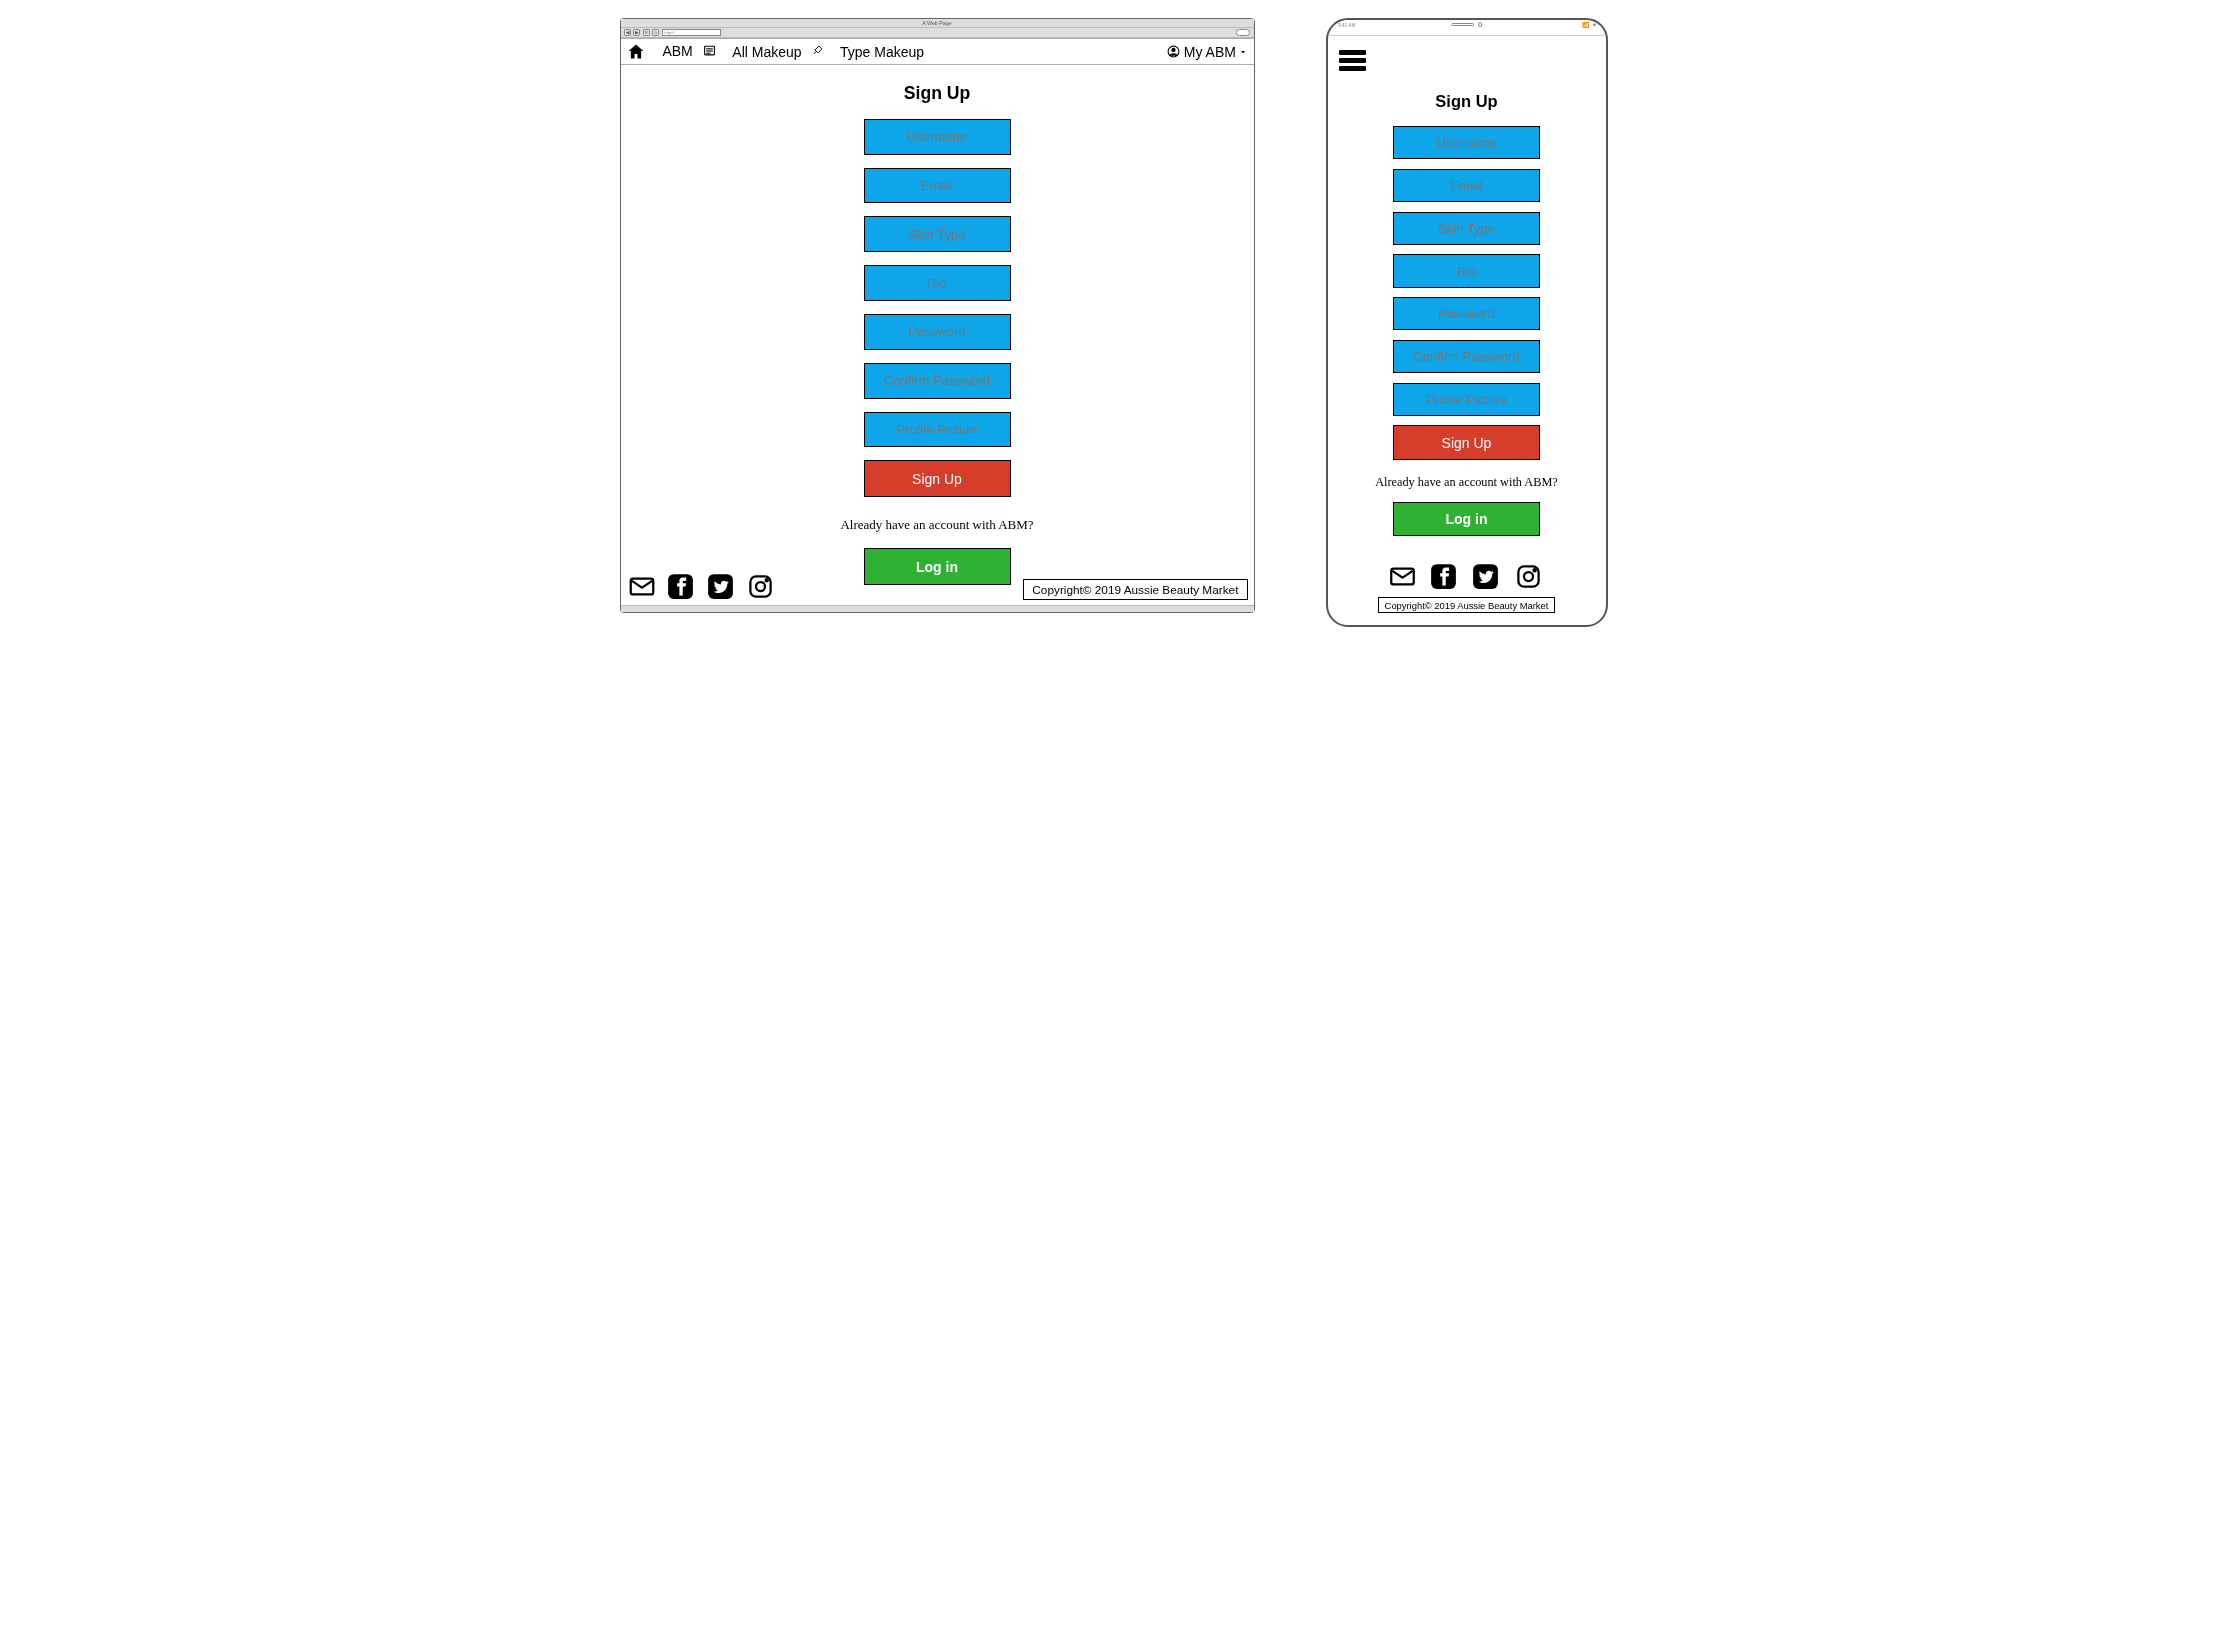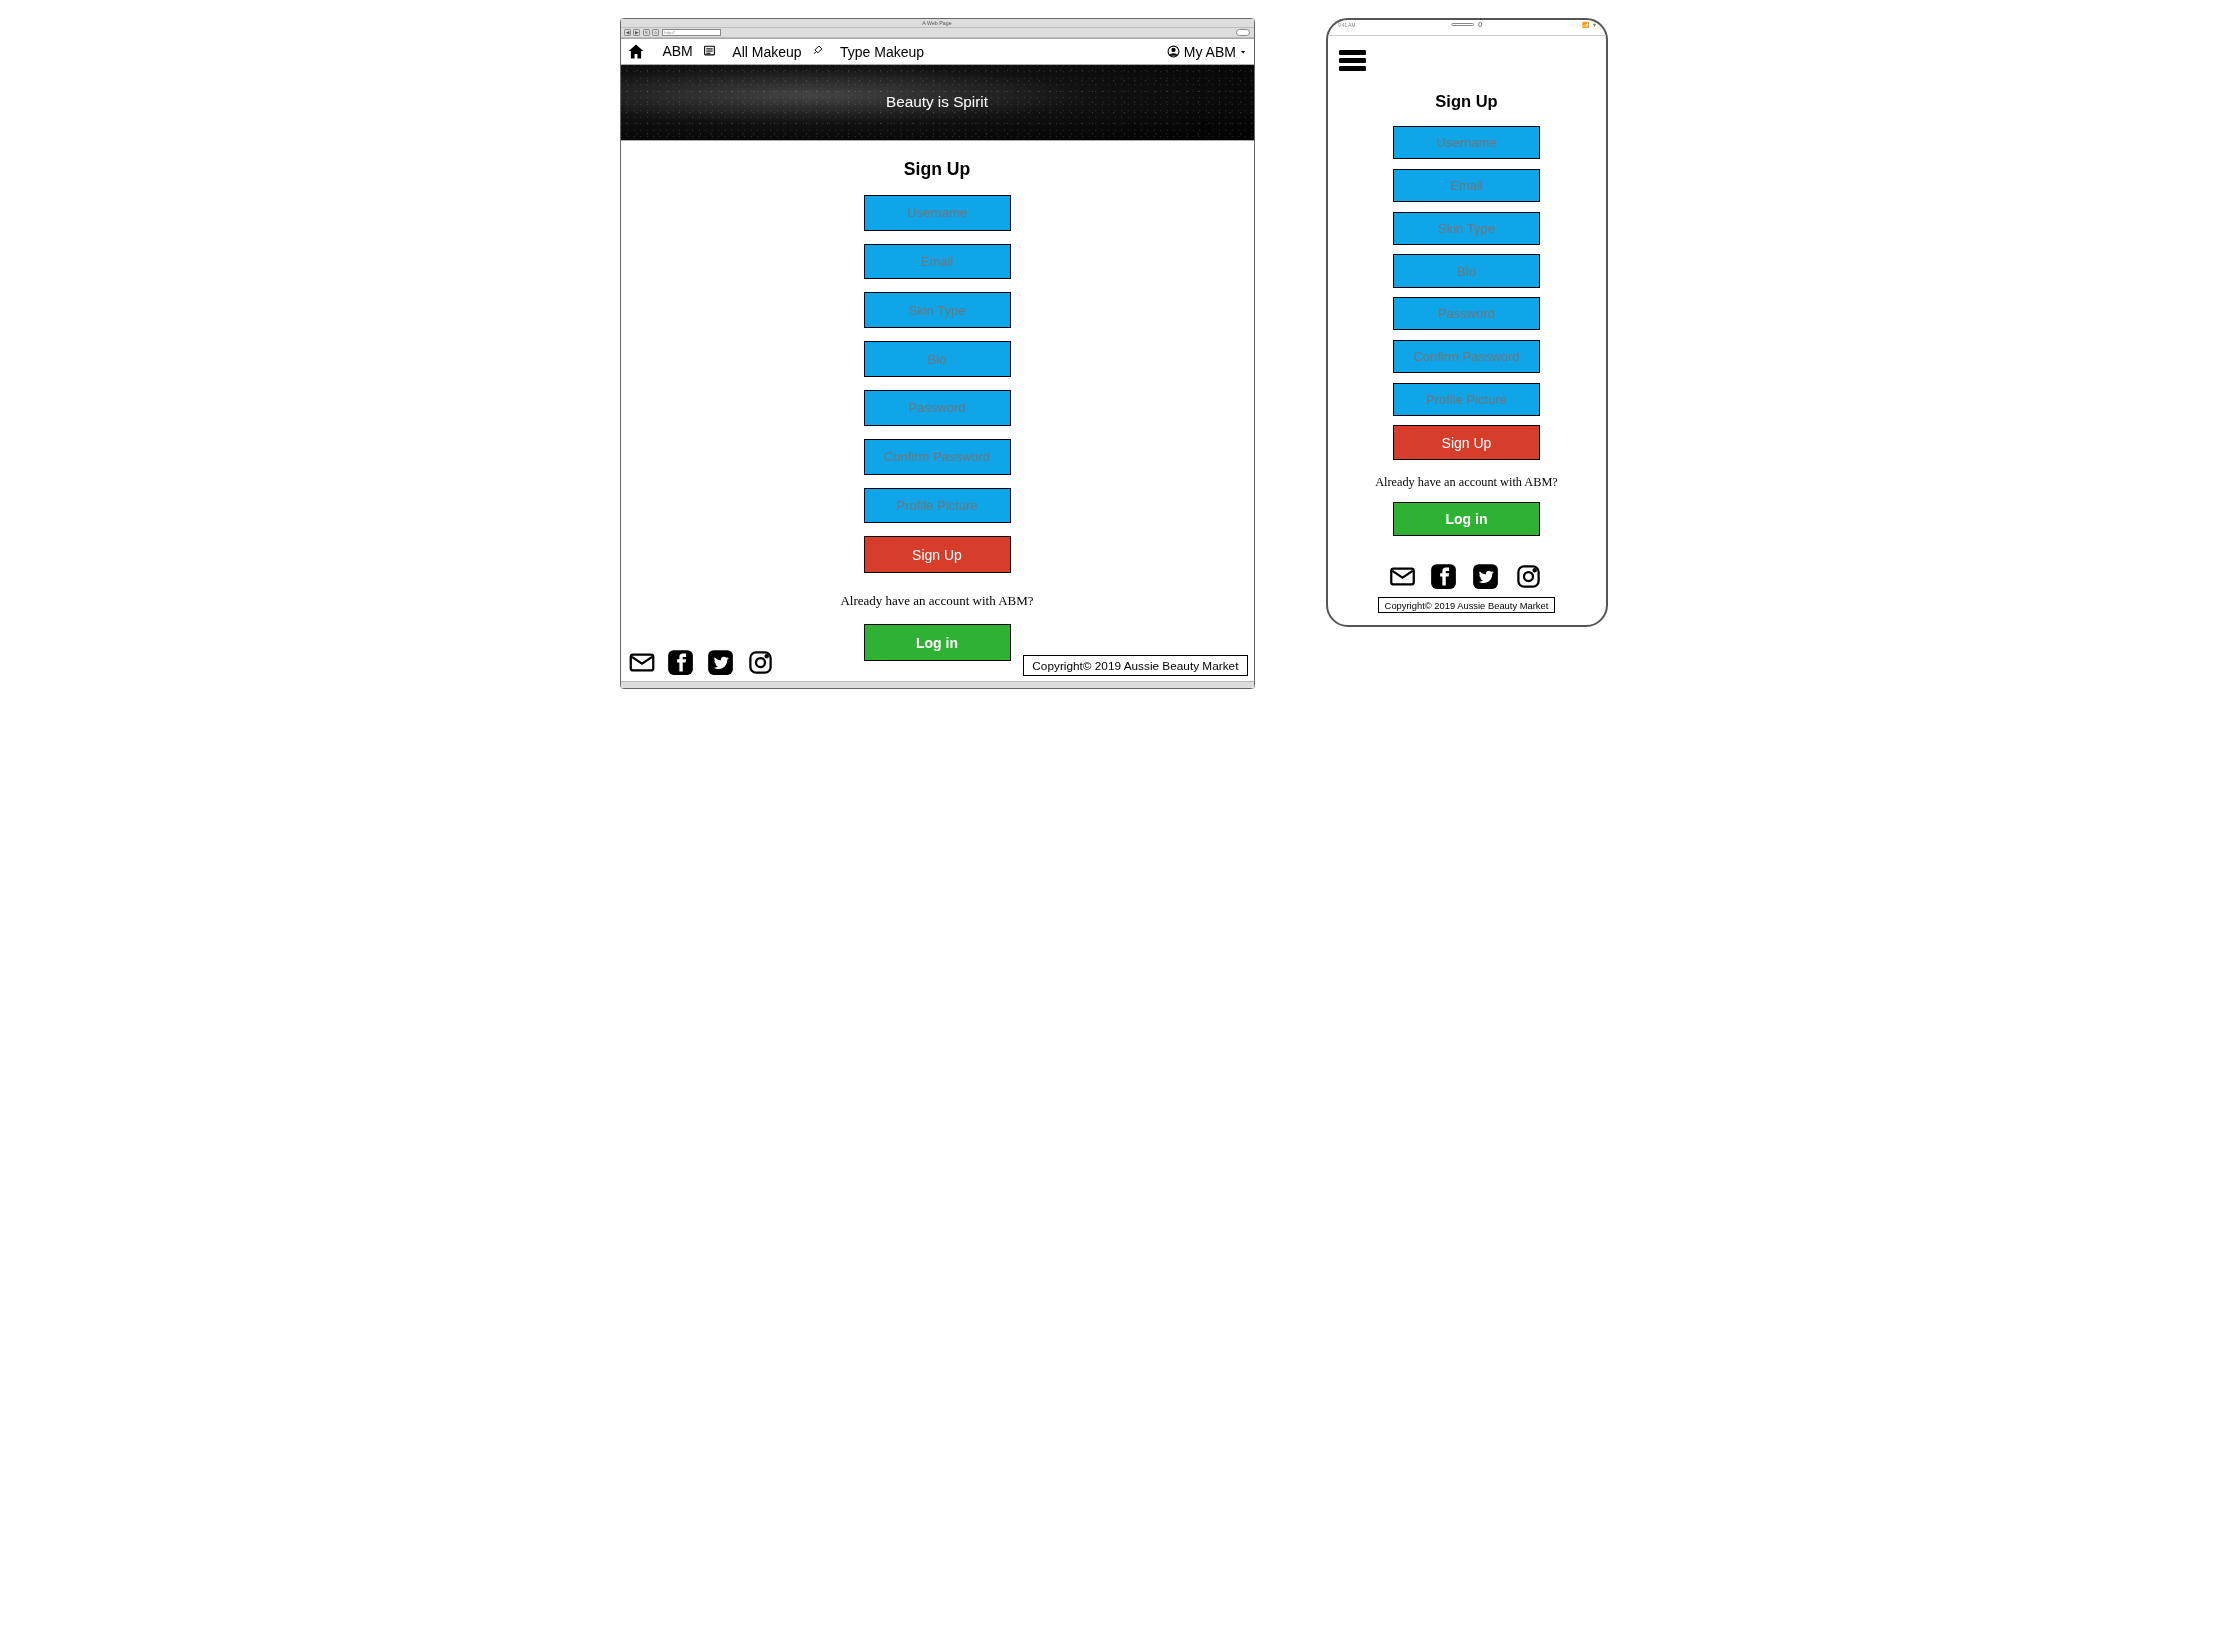--- a/index.html
+++ b/index.html
@@ -279,15 +279,6 @@
     </div>
   </div>
 
-  <div class="hero">
-    <span>Beauty is Spirit</span>
-    <span class="search-ic">
-      <svg width="13" height="13" viewBox="0 0 24 24" fill="none" stroke="#000" stroke-width="3">
-          <circle cx="10" cy="10" r="7"></circle>
-          <line x1="15" y1="15" x2="21" y2="21"></line>
-        </svg>
-    </span>
-  </div>
 
   <div class="page-body">
     <h1>Sign Up</h1>

